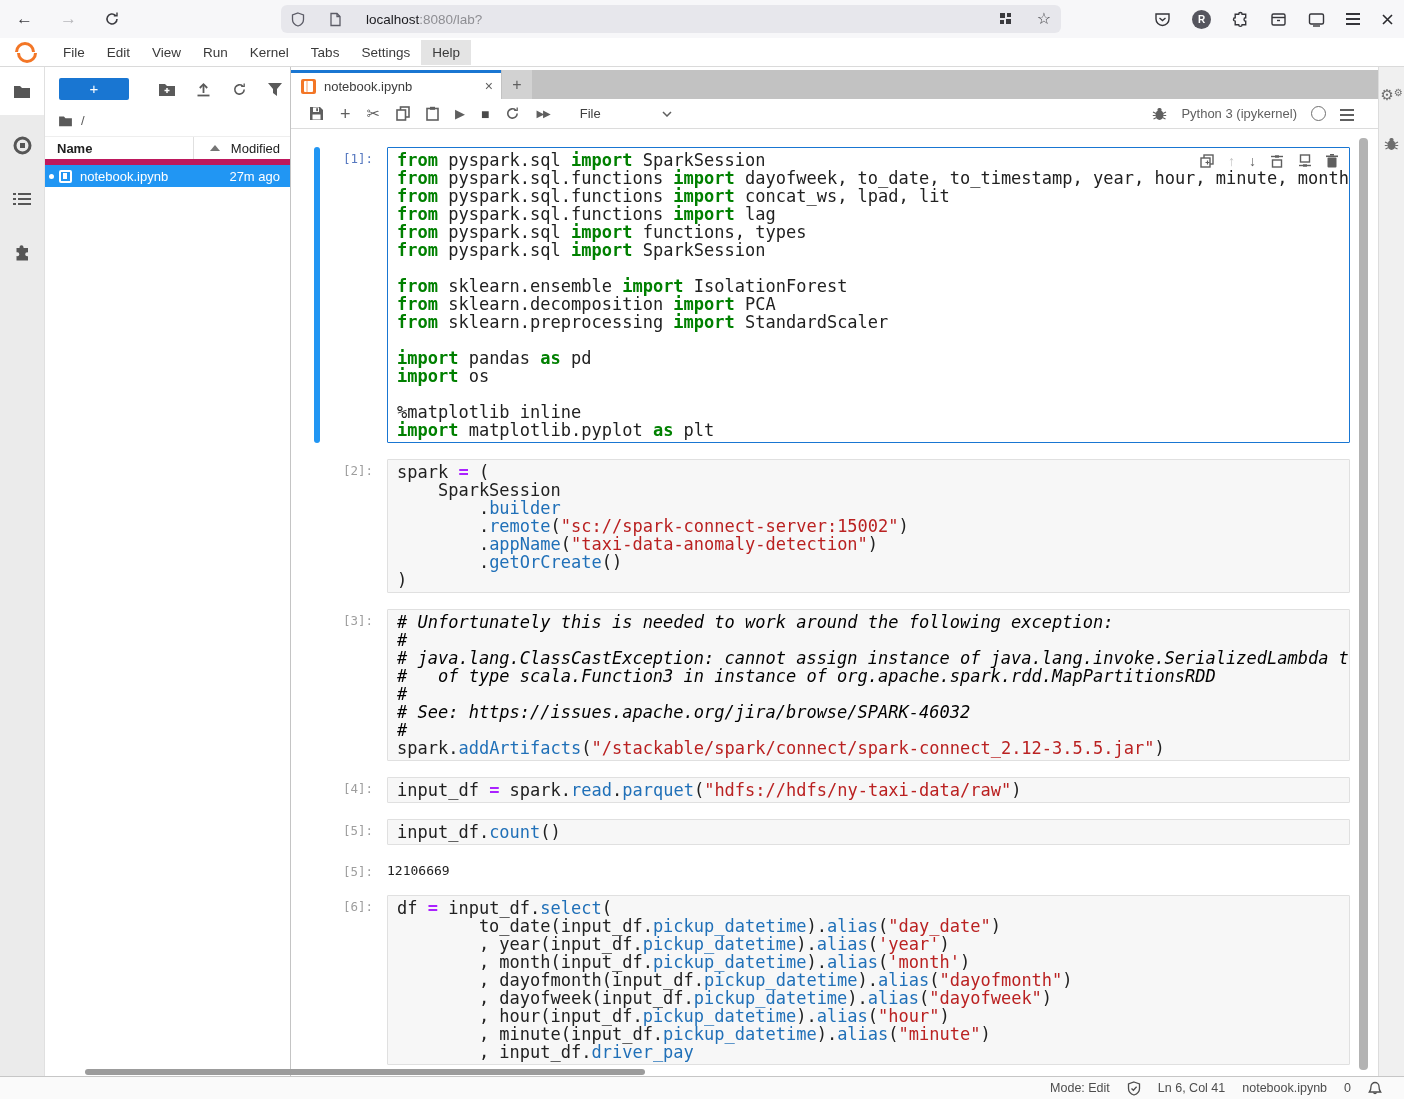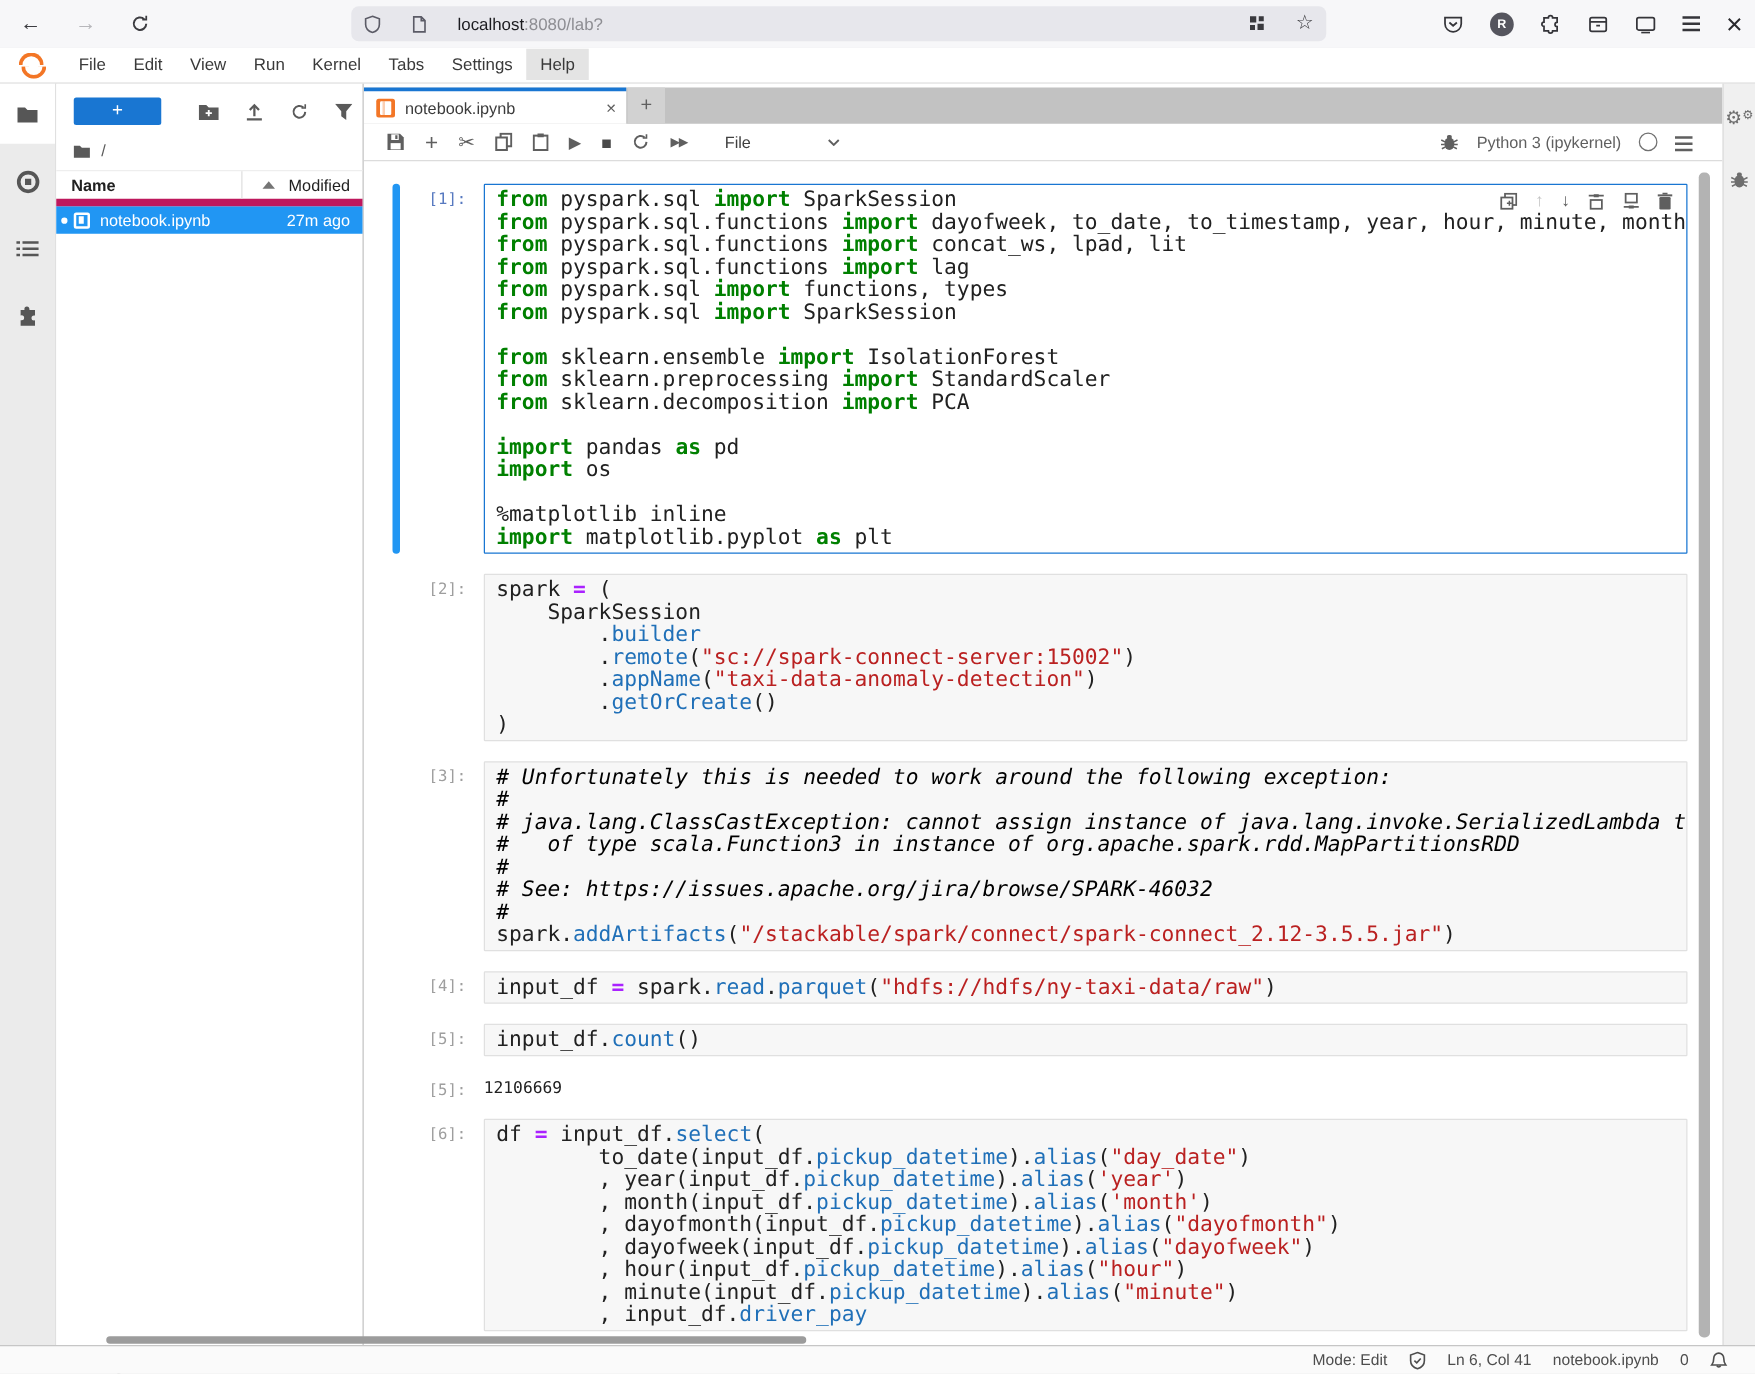--- a/index.html
+++ b/index.html
@@ -377,8 +377,8 @@
                 <div class="line"><span class="tok-k">from</span> pyspark.sql <span class="tok-k">import</span> SparkSession</div>
                 <div class="line">&nbsp;</div>
                 <div class="line"><span class="tok-k">from</span> sklearn.ensemble <span class="tok-k">import</span> IsolationForest</div>
+                <div class="line"><span class="tok-k">from</span> sklearn.decomposition <span class="tok-k">import</span> PCA</div>
                 <div class="line"><span class="tok-k">from</span> sklearn.preprocessing <span class="tok-k">import</span> StandardScaler</div>
-                <div class="line"><span class="tok-k">from</span> sklearn.decomposition <span class="tok-k">import</span> PCA</div>
                 <div class="line">&nbsp;</div>
                 <div class="line"><span class="tok-k">import</span> pandas <span class="tok-k">as</span> pd</div>
                 <div class="line"><span class="tok-k">import</span> os</div>

